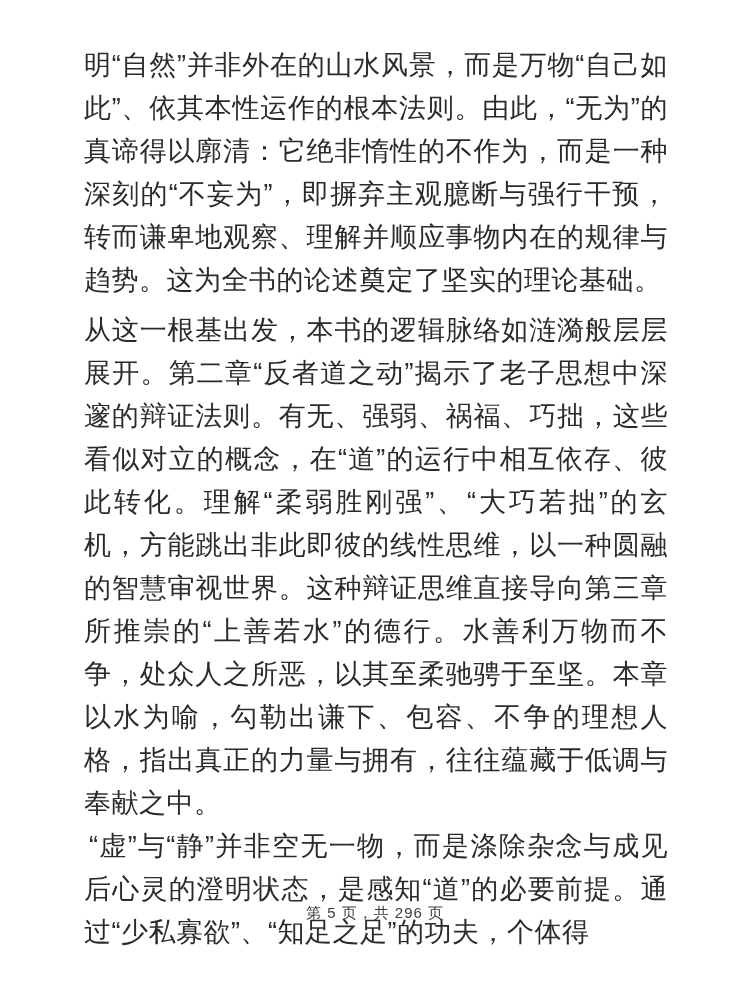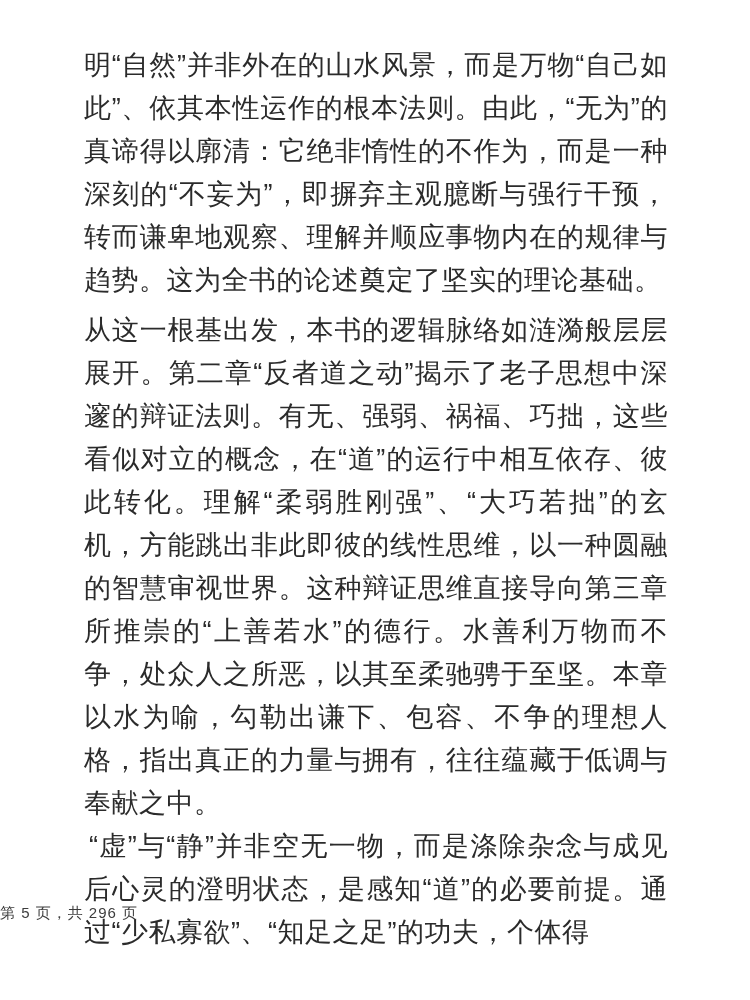--- a/index.html
+++ b/index.html
@@ -44,7 +44,7 @@
     left: 0;
     right: 0;
     bottom: 34px;
-    text-align: left;
+    text-align: center;
     font-size: 15px;
     color: var(--footer-color, #3c3c3c);
     letter-spacing: 1px;

